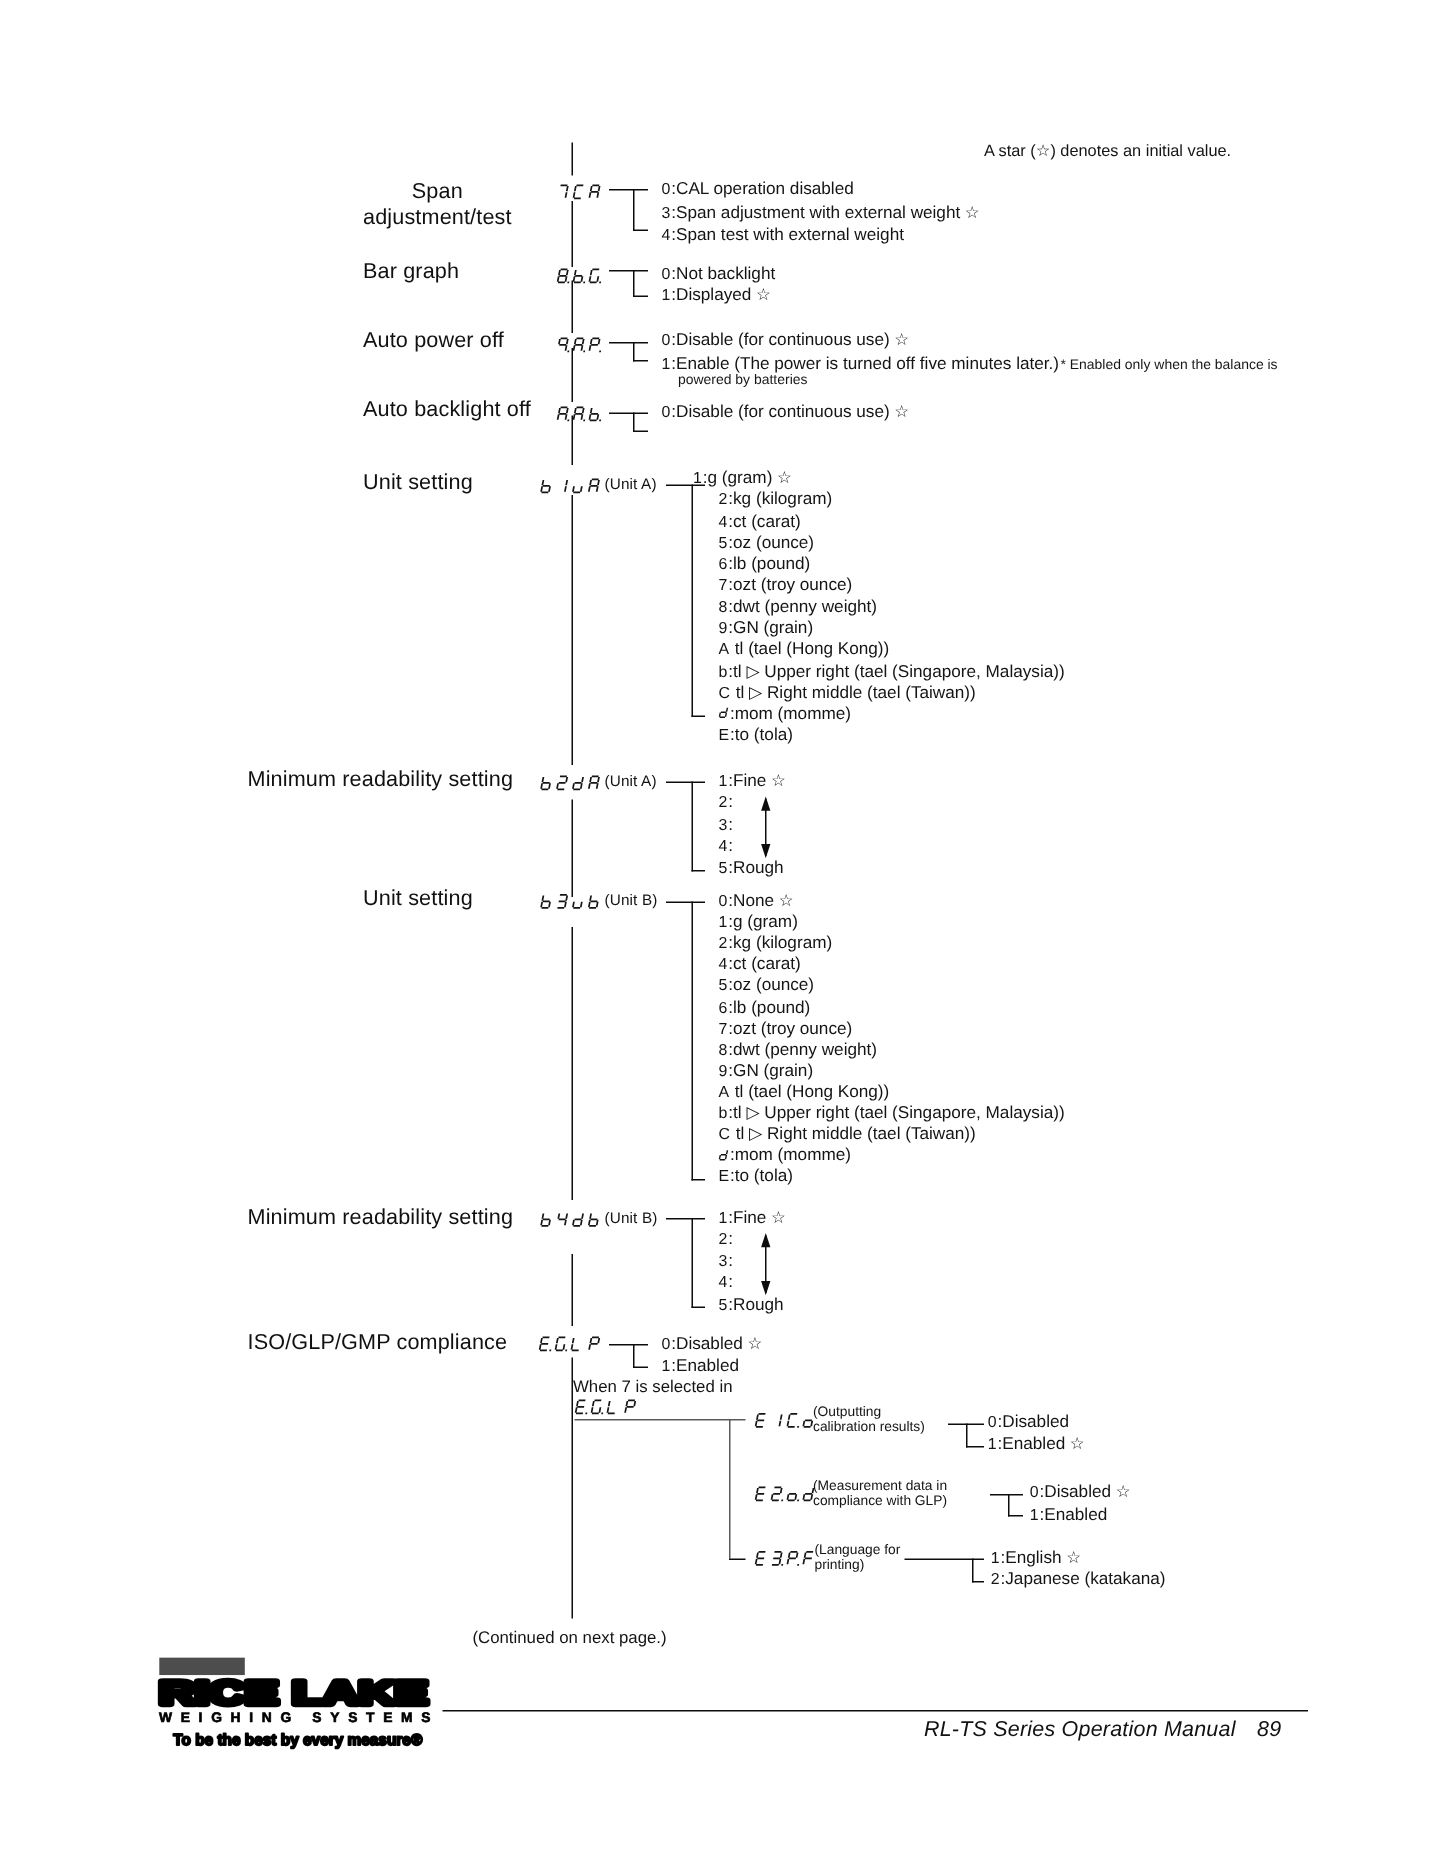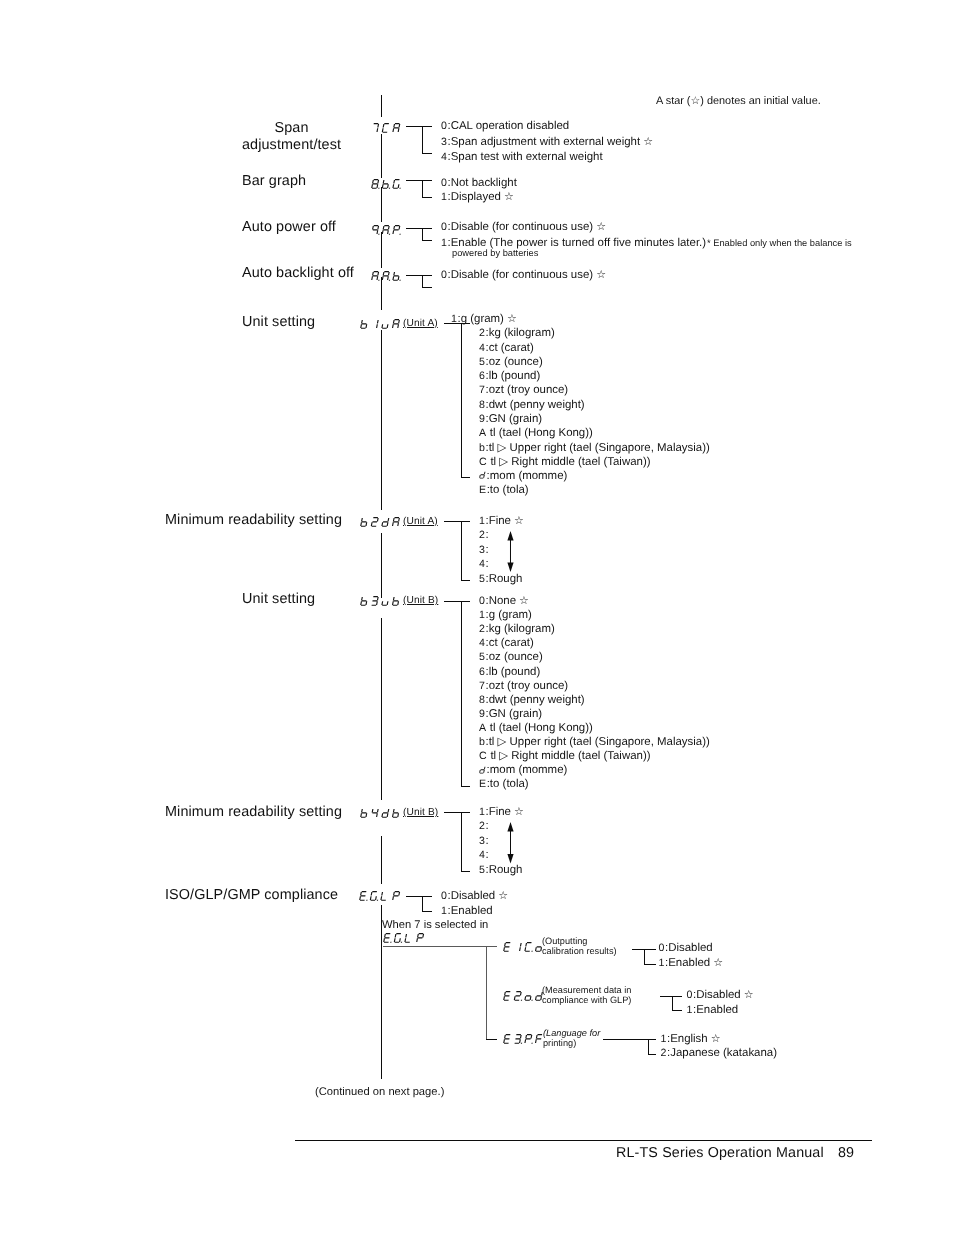--- a/index.html
+++ b/index.html
@@ -19,7 +19,7 @@
     .starnote{position:absolute;font-size:10.9px;color:#141414;white-space:nowrap;}
     .contnote{position:absolute;font-size:11.2px;color:#141414;white-space:nowrap;}
     .desc2{position:absolute;font-size:9.2px;line-height:10.5px;color:#141414;white-space:nowrap;}
-  .codesuffix{position:absolute;font-size:10.2px;color:#141414;white-space:nowrap;letter-spacing:0.1px;text-decoration:underline;}
+  .codesuffix{position:absolute;font-size:10.2px;color:#141414;white-space:nowrap;letter-spacing:0.1px;}
     .smalltext{position:absolute;font-size:11.2px;line-height:14px;color:#141414;white-space:nowrap;}
   svg{display:block;overflow:visible;}
     .ftitle{position:absolute;font-size:14.3px;color:#111;white-space:nowrap;letter-spacing:0.15px;text-align:right;}

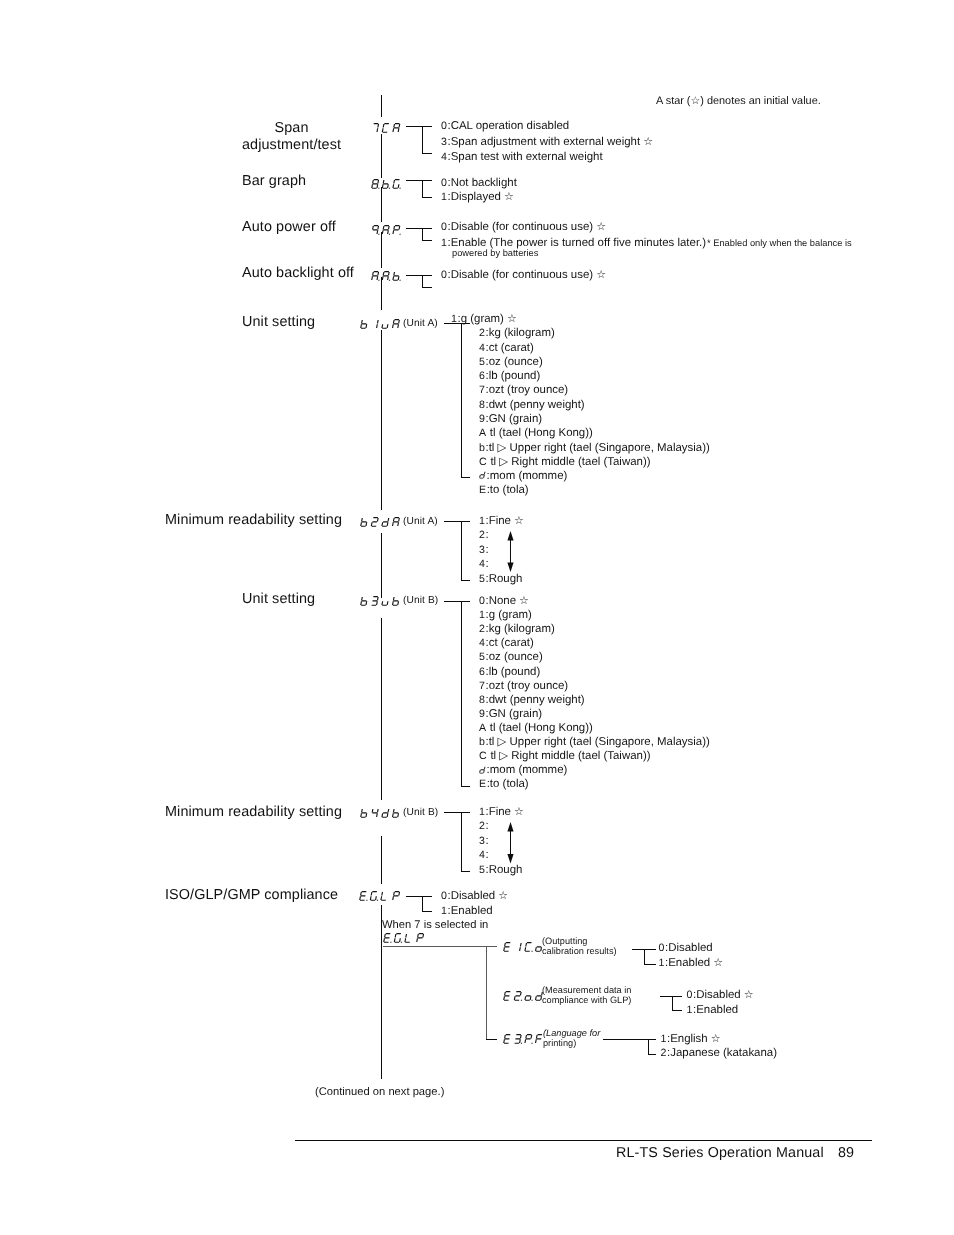--- a/index.html
+++ b/index.html
@@ -177,7 +177,7 @@
     <div style="position:absolute;left:444px;top:323px;width:26px;height:1px;background:#0c0c0c;"></div>
     <div style="position:absolute;left:460.5px;top:323px;height:155px;width:1px;background:#0c0c0c;"></div>
     <div style="position:absolute;left:460.5px;top:477px;width:9.5px;height:1px;background:#0c0c0c;"></div>
-    <div class="opt" style="left:451px;top:312px;"><span class="n">1</span><span class="cln">:</span><span>g (gram)</span><span class="star"> ☆</span></div>
+    <div class="opt" style="left:462px;top:312px;"><span class="n">1</span><span class="cln">:</span><span>g (gram)</span><span class="star"> ☆</span></div>
     <div class="opt" style="left:479px;top:326.28px;"><span class="n">2</span><span class="cln">:</span><span>kg (kilogram)</span></div>
     <div class="opt" style="left:479px;top:340.56px;"><span class="n">4</span><span class="cln">:</span><span>ct (carat)</span></div>
     <div class="opt" style="left:479px;top:354.84px;"><span class="n">5</span><span class="cln">:</span><span>oz (ounce)</span></div>

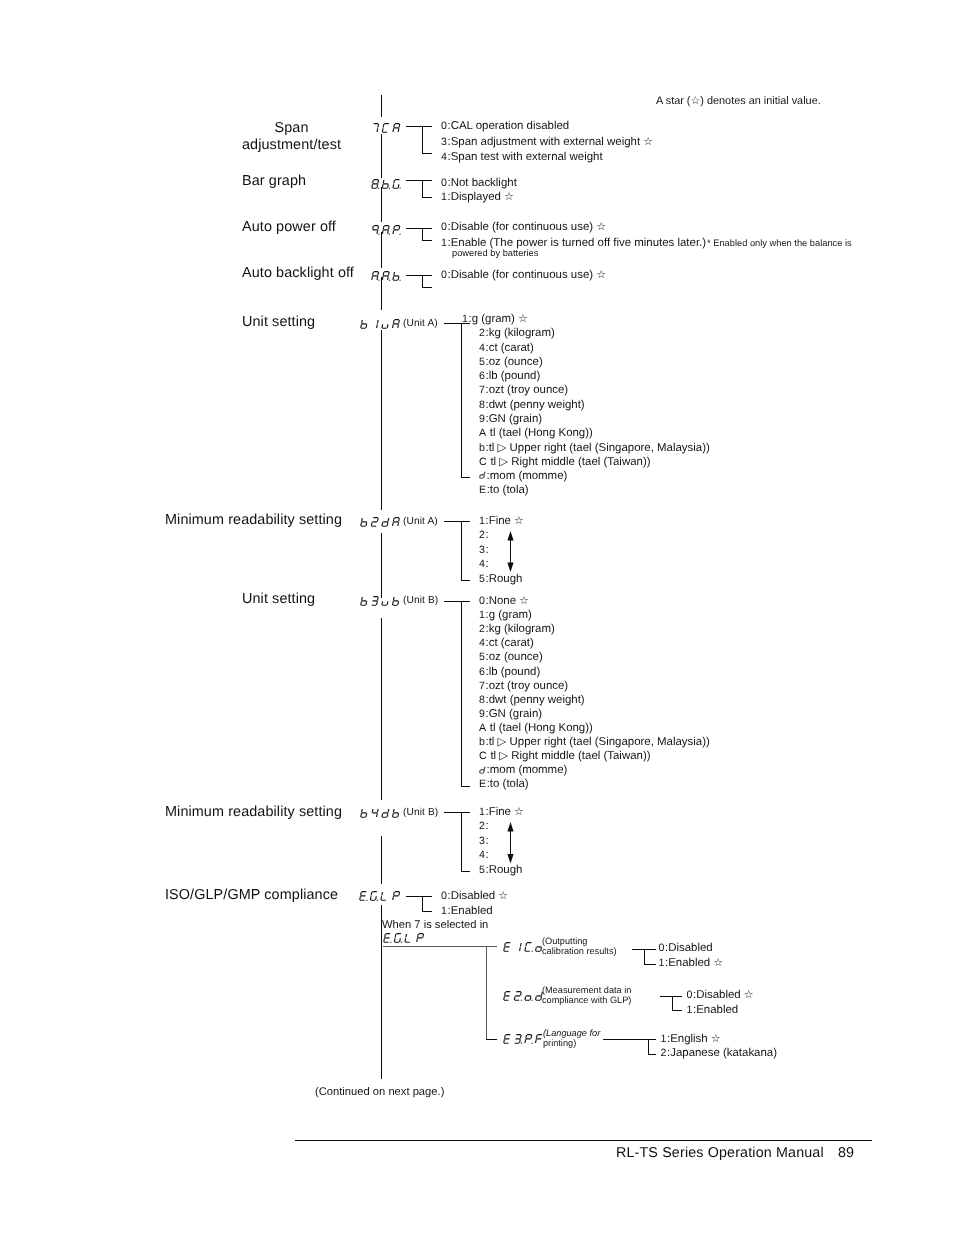--- a/index.html
+++ b/index.html
@@ -441,7 +441,7 @@
         </g>
       </svg>
     </div>
-    <div class="desc2" style="left:543px;top:1027.5px;font-style:italic;">(Language for</div>
+    <div class="desc2" style="left:543px;top:1027.5px;">(Language for</div>
     <div class="desc2" style="left:543px;top:1037.9px;">printing)</div>
     <div style="position:absolute;left:603px;top:1039px;width:53px;height:1px;background:#0c0c0c;"></div>
     <div style="position:absolute;left:648px;top:1039px;height:15.799999999999955px;width:1px;background:#0c0c0c;"></div>

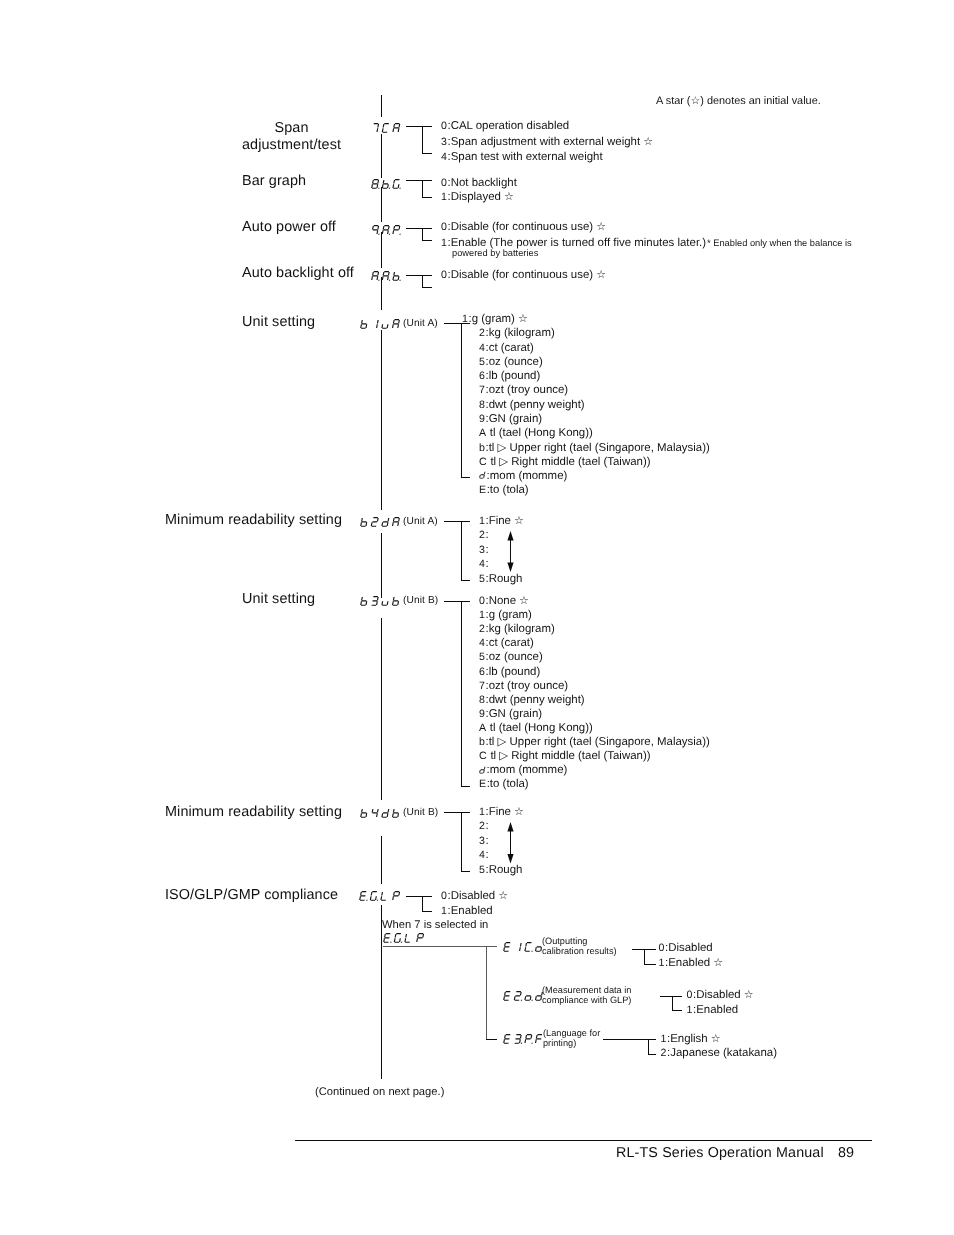--- a/index.html
+++ b/index.html
@@ -451,6 +451,14 @@
     <div style="position:absolute;left:295px;top:1140px;width:577px;height:1.3px;background:#0c0c0c;"></div>
     <div class="ftitle" style="left:616px;top:1144.5px;">RL-TS Series Operation Manual</div>
     <div class="ftitle" style="left:838px;top:1144.5px;">89</div>
+    <div style="position:absolute;left:103px;top:1102px;width:190px;height:72px;">
+      <svg width="190" height="72" viewBox="0 0 190 72">
+        <rect x="3.2" y="3.1" width="57" height="11.6" fill="#4d4d4d"></rect>
+        <text x="3.2" y="34.0" font-family="Liberation Sans, sans-serif" font-size="22" font-weight="bold" textLength="179" lengthAdjust="spacingAndGlyphs" fill="#000" stroke="#000" stroke-width="4.2" stroke-linejoin="round">RICE LAKE</text>
+        <text x="3" y="45.8" font-family="Liberation Sans, sans-serif" font-size="9.2" font-weight="bold" textLength="181" lengthAdjust="spacing" fill="#000" stroke="#000" stroke-width="0.45">WEIGHING SYSTEMS</text>
+        <text x="12.5" y="61.6" font-family="Liberation Sans, sans-serif" font-size="10.6" font-weight="bold" textLength="166" lengthAdjust="spacingAndGlyphs" fill="#000" stroke="#000" stroke-width="1.35" stroke-linejoin="round">To be the best by every measure®</text>
+      </svg>
+    </div>
   </div>
 
 </body></html>

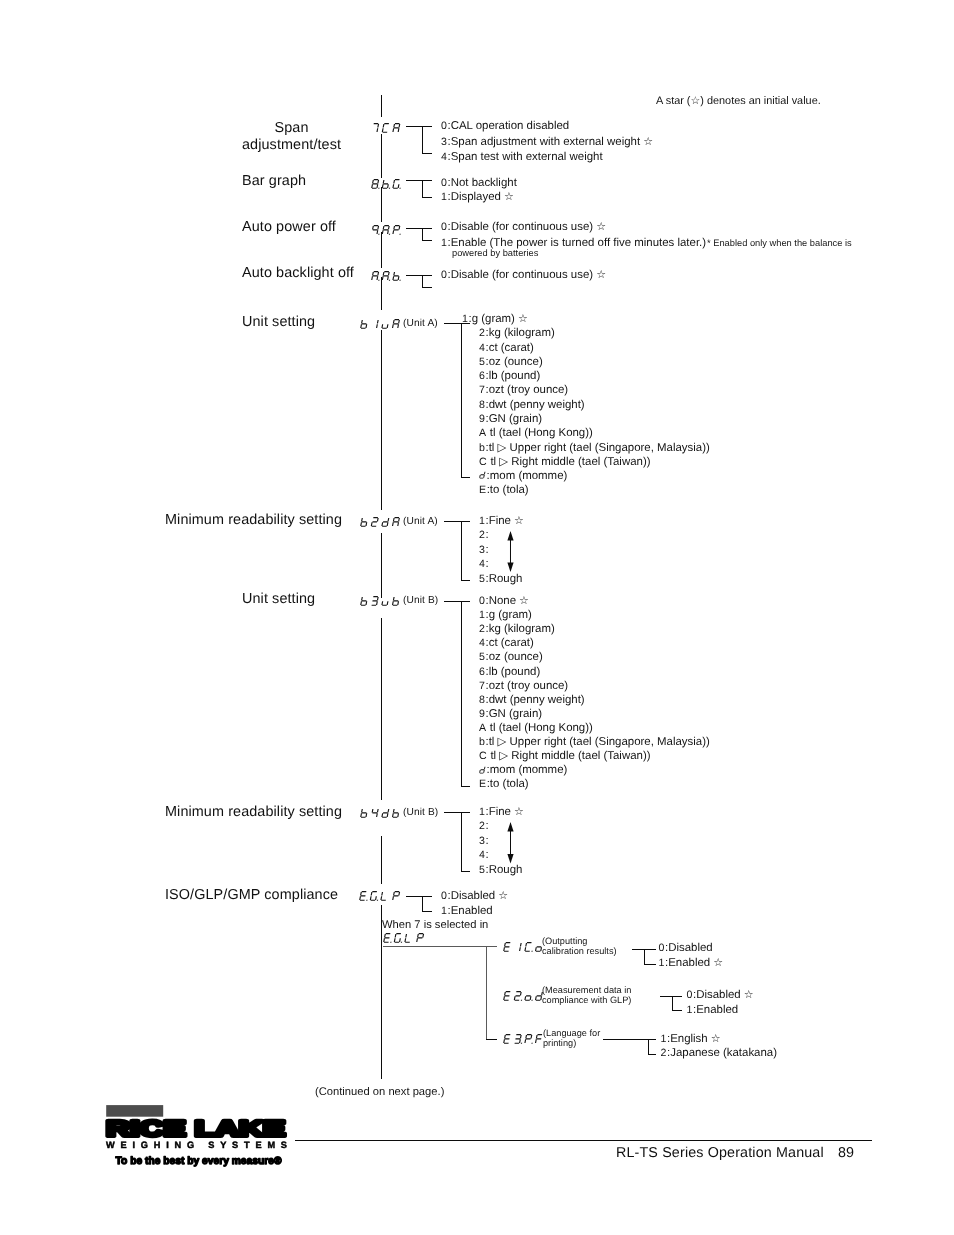--- a/index.html
+++ b/index.html
@@ -22,7 +22,7 @@
   .codesuffix{position:absolute;font-size:10.2px;color:#141414;white-space:nowrap;letter-spacing:0.1px;}
     .smalltext{position:absolute;font-size:11.2px;line-height:14px;color:#141414;white-space:nowrap;}
   svg{display:block;overflow:visible;}
-    .ftitle{position:absolute;font-size:14.3px;color:#111;white-space:nowrap;letter-spacing:0.15px;text-align:right;}
+    .ftitle{position:absolute;font-style:italic;font-size:14.3px;color:#111;white-space:nowrap;letter-spacing:0.15px;text-align:right;}
 </style>
 </head>
 <body>

